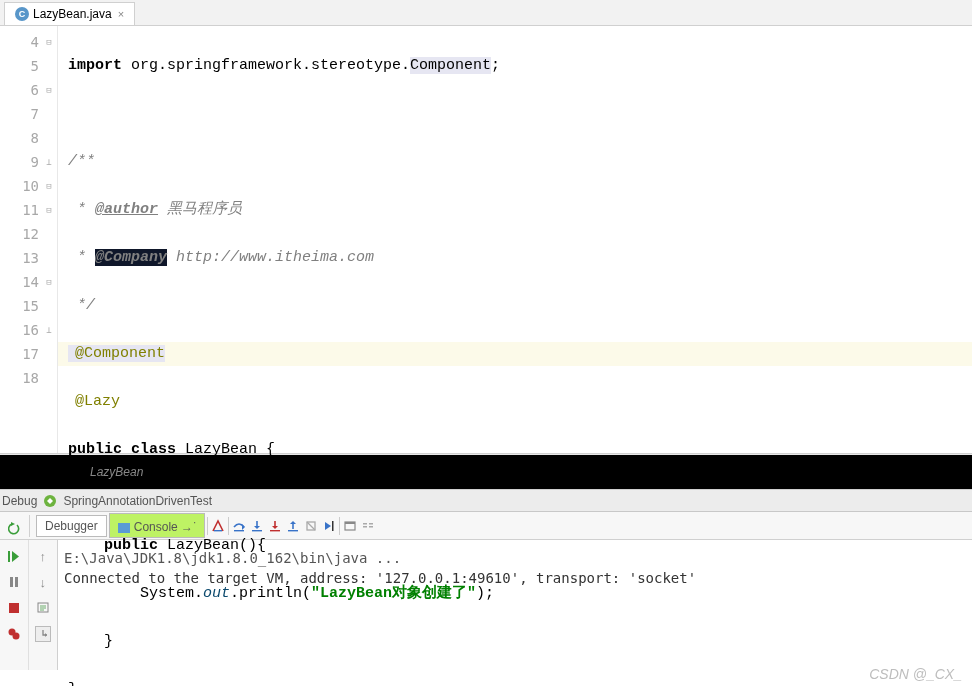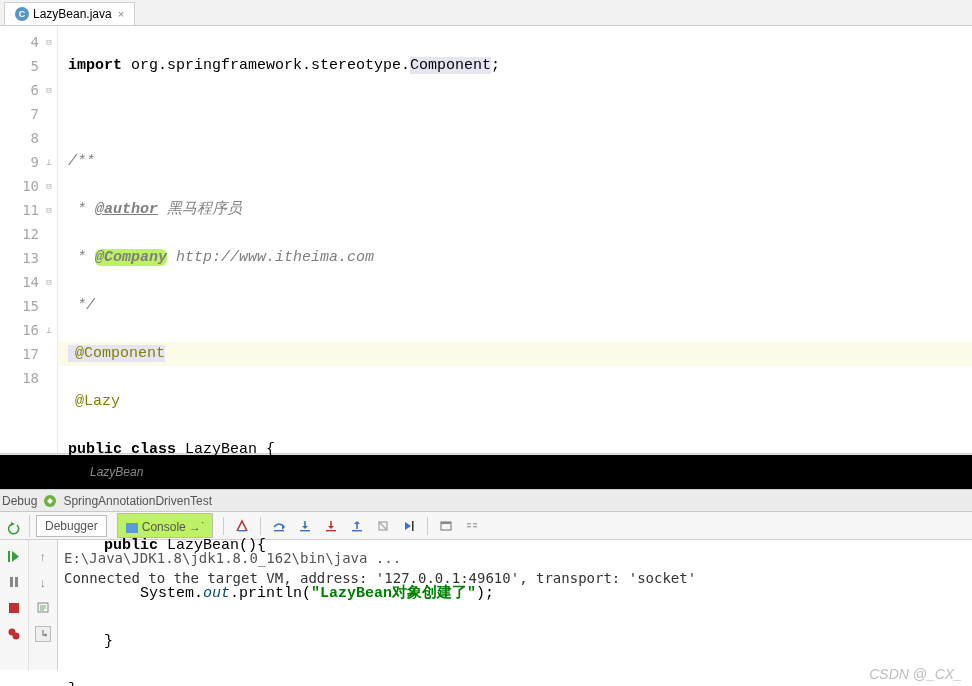--- a/index.html
+++ b/index.html
@@ -22,7 +22,7 @@
 .str { color:#008000; font-weight:bold; }
 .doc { color:#808080; font-style:italic; }
 .doc-tag { color:#808080; font-style:italic; font-weight:bold; text-decoration:underline; }
-.doc-tag2 { color:#808080; font-style:italic; font-weight:bold; background:#bef264;border-radius:6px; }
+.doc-tag2 { color:#808080; font-style:italic; font-weight:bold; background:#0f172a; }
 .field { color:#0c4a6e; font-style:italic; }
 .breadcrumb { height:36px; border-top:1px solid #e8e8e8; border-bottom:1px solid #d0d0d0; padding-left:90px; display:flex; align-items:center; color:#888; font-size:12px; font-style:italic; background:#000000; }
 .debug-bar { height:22px; background:#ececec; border-bottom:1px solid #c8c8c8; display:flex; align-items:center; padding-left:2px; gap:6px; font-size:12px; color:#555; }

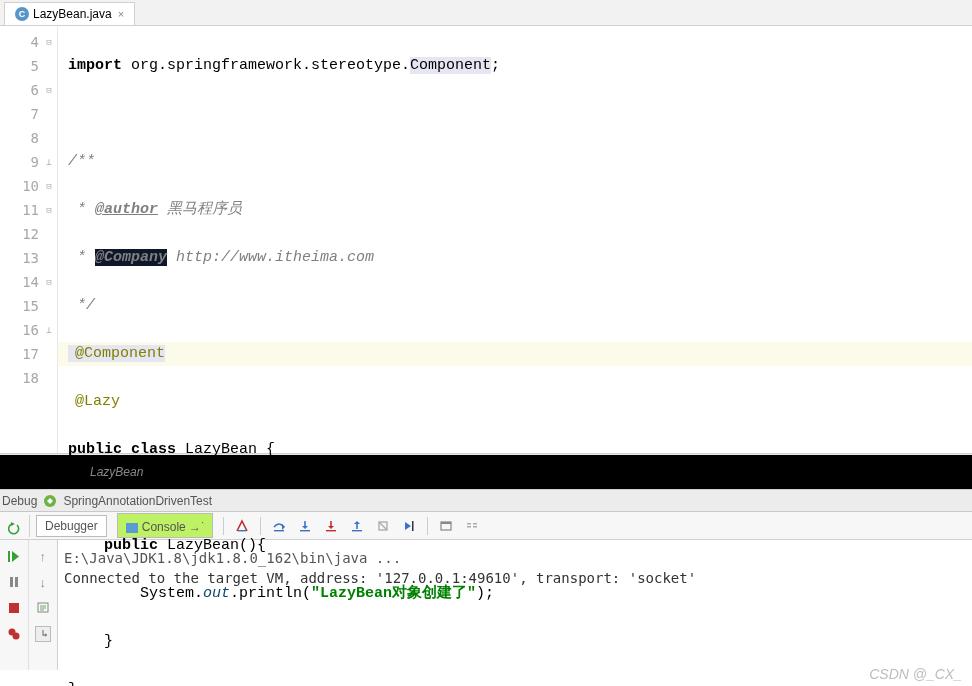--- a/index.html
+++ b/index.html
@@ -29,7 +29,7 @@
 .debug-bar .spring-icon { width:14px; height:14px; display:inline-block; }
 .tool-row { height:28px; background:#f7f7f7; border-bottom:1px solid #d0d0d0; display:flex; align-items:center; }
 .side-col { width:30px; background:#f7f7f7; border-right:1px solid #d0d0d0; display:flex; flex-direction:column; align-items:center; gap:8px; padding-top:6px; }
-.tool-btns { display:flex; align-items:center; gap:10px; padding-left:6px; }
+.tool-btns { display:flex; align-items:center; gap:2px; padding-left:6px; }
 .tool-btns .sep { width:1px; height:18px; background:#ccc; }
 .tab-btn { padding:3px 8px; background:#fff; border:1px solid #bbb; font-size:12px; color:#555; }
 .tab-btn.active { background:#bef264; }

